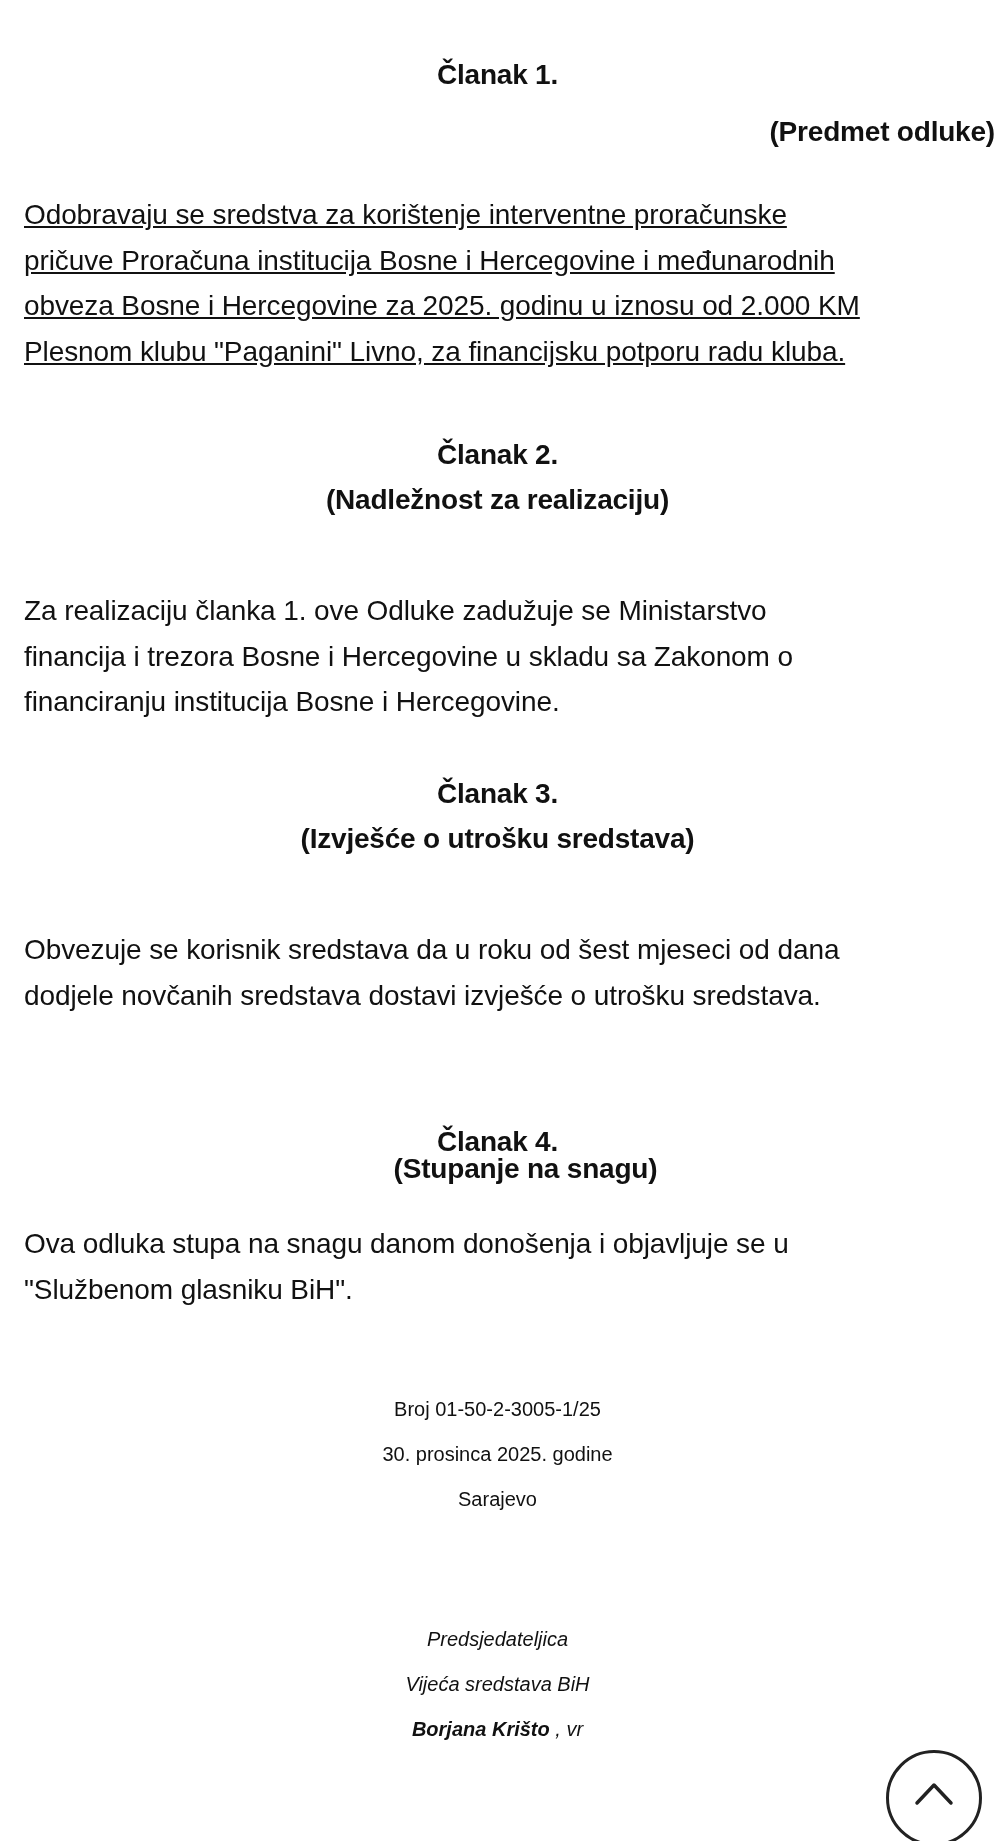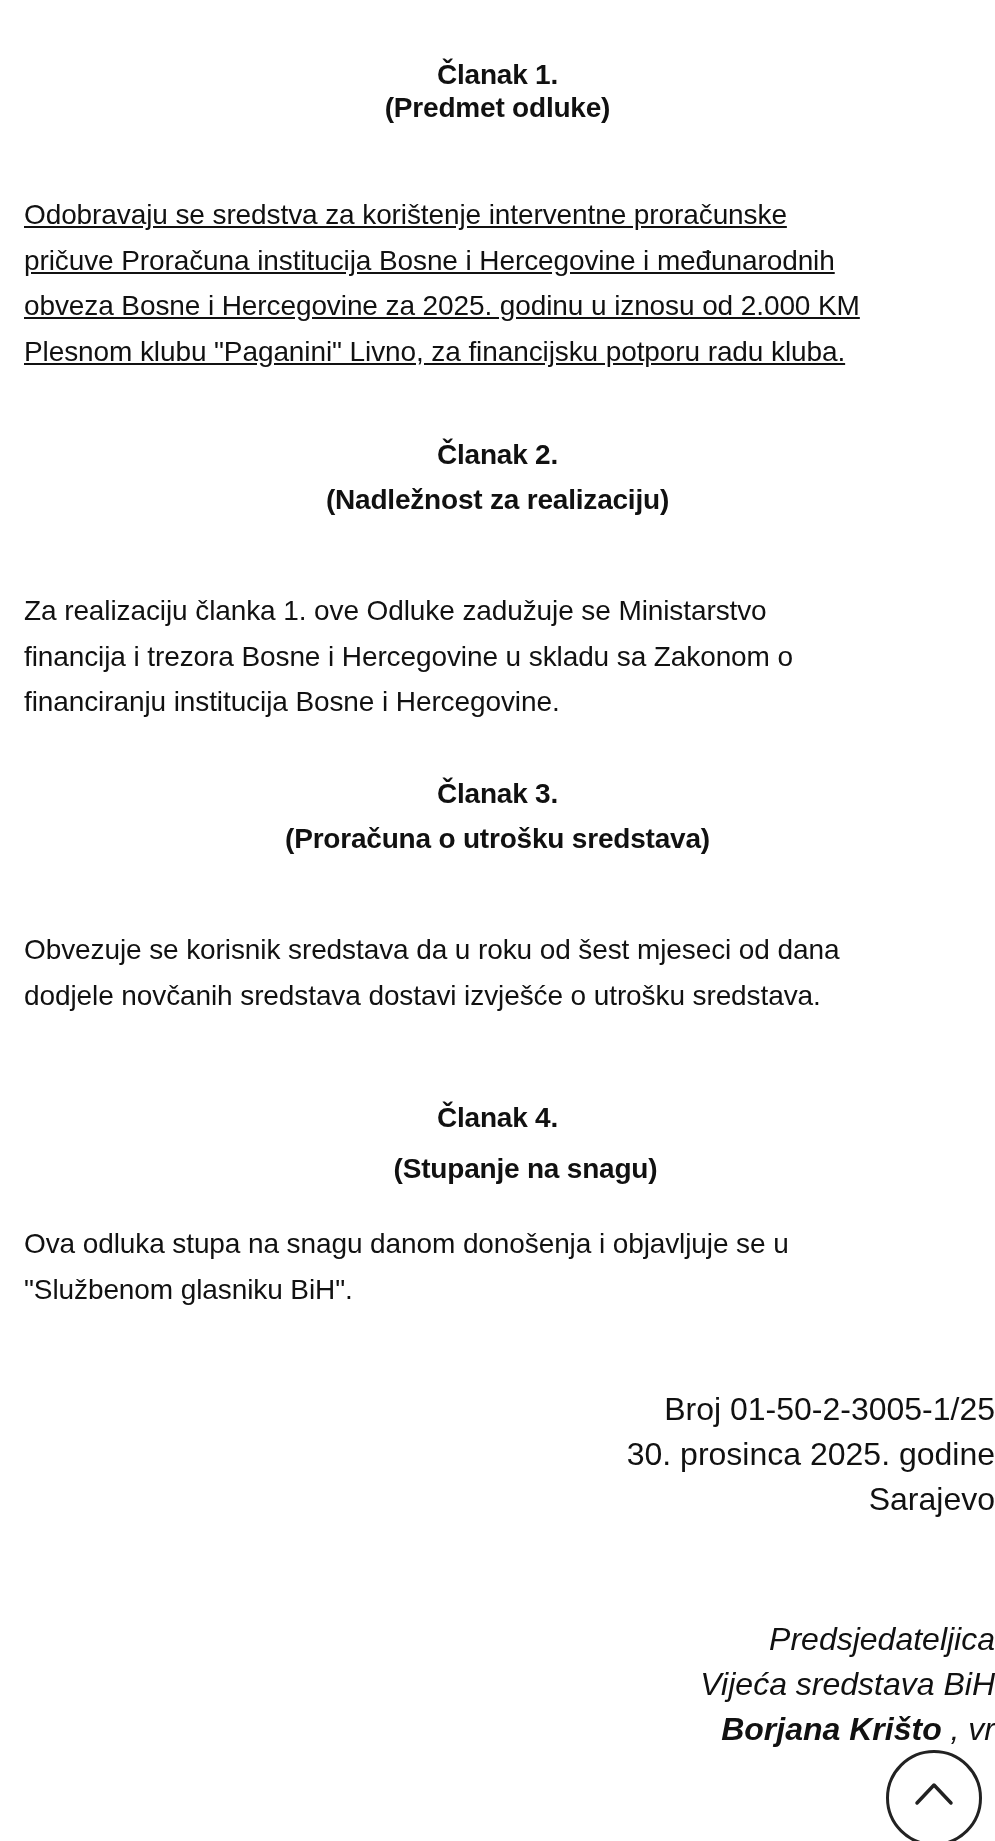--- a/index.html
+++ b/index.html
@@ -73,7 +73,7 @@
 <div class="doc">
 
   <div class="heading" style="top:52px;">Članak 1.</div>
-  <div class="heading" style="top:85px;">(Predmet odluke)</div>
+  <div class="heading" style="top:109px;text-align:right;">(Predmet odluke)</div>
   <div class="para" style="top:192px;text-decoration:underline;">
     <span class="line">Odobravaju se sredstva za korištenje interventne proračunske</span>
     <span class="line">pričuve Proračuna institucija Bosne i Hercegovine i međunarodnih</span>

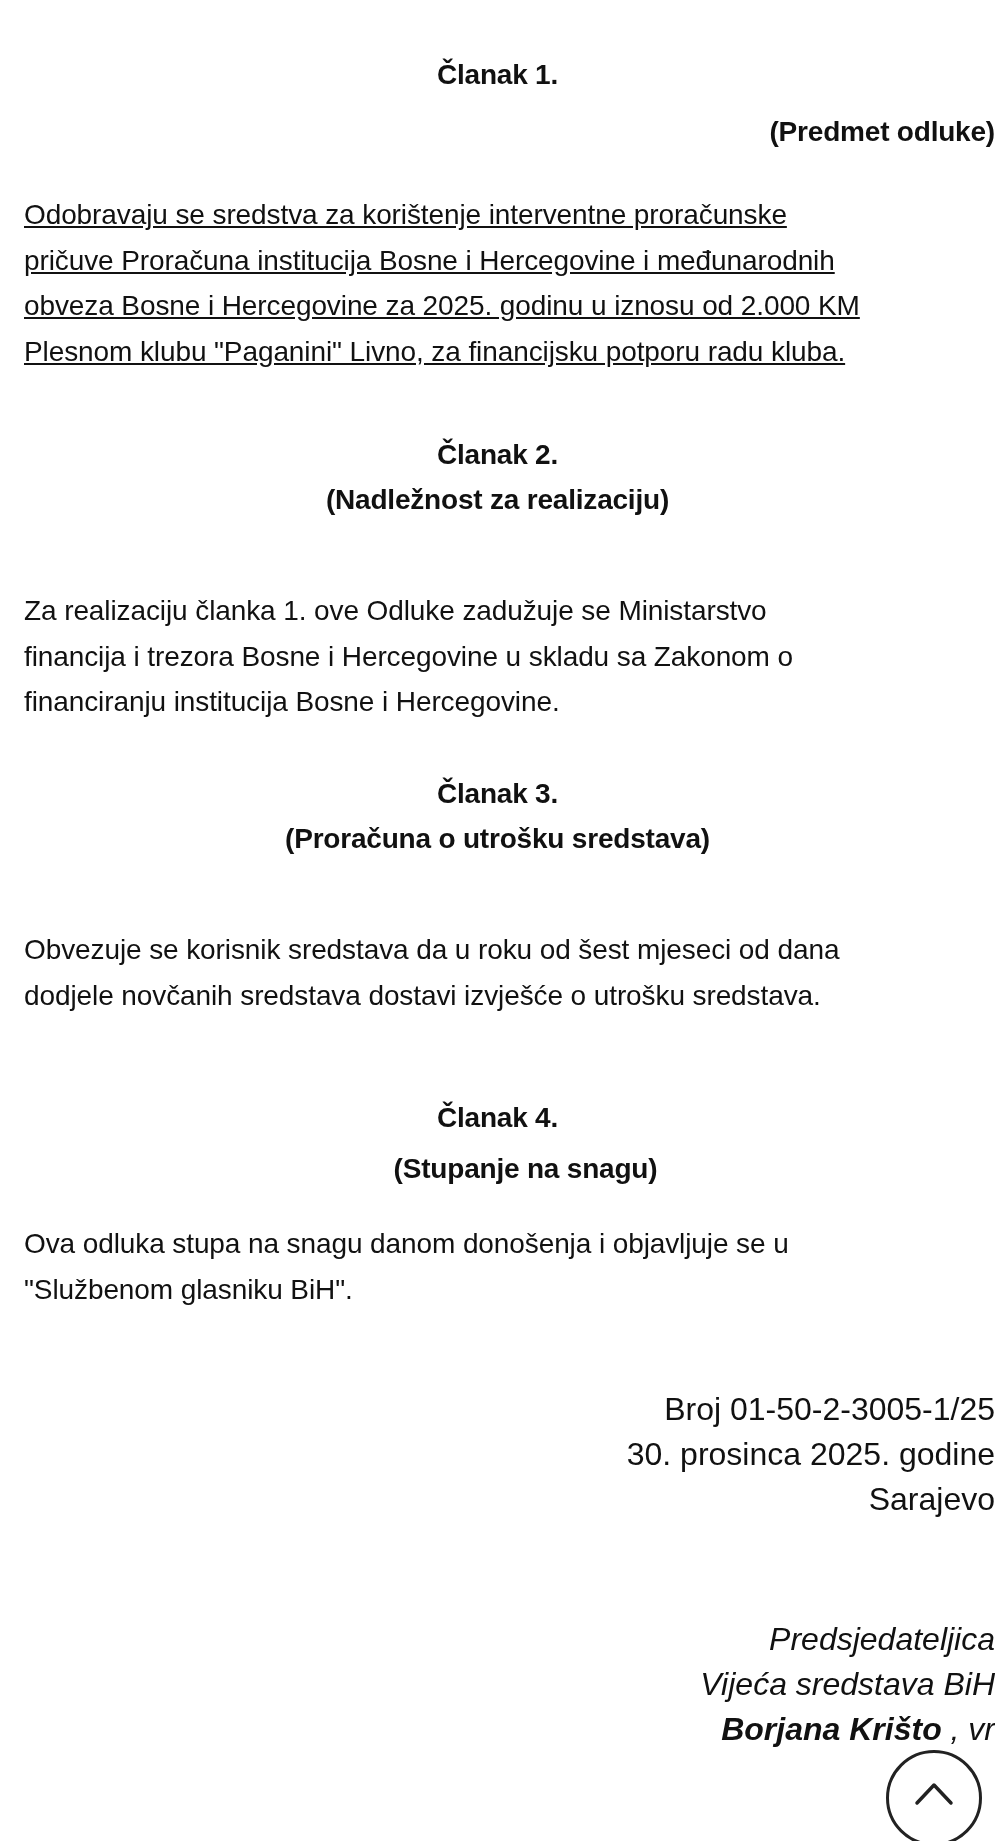--- a/index.html
+++ b/index.html
@@ -90,7 +90,7 @@
   </div>
 
   <div class="heading" style="top:771px;">Članak 3.</div>
-  <div class="heading" style="top:816px;">(Proračuna o utrošku sredstava)</div>
+  <div class="heading" style="top:816px;">(Izvješće o utrošku sredstava)</div>
   <div class="para" style="top:927px;">
     <span class="line">Obvezuje se korisnik sredstava da u roku od šest mjeseci od dana</span>
     <span class="line">dodjele novčanih sredstava dostavi izvješće o utrošku sredstava.</span>

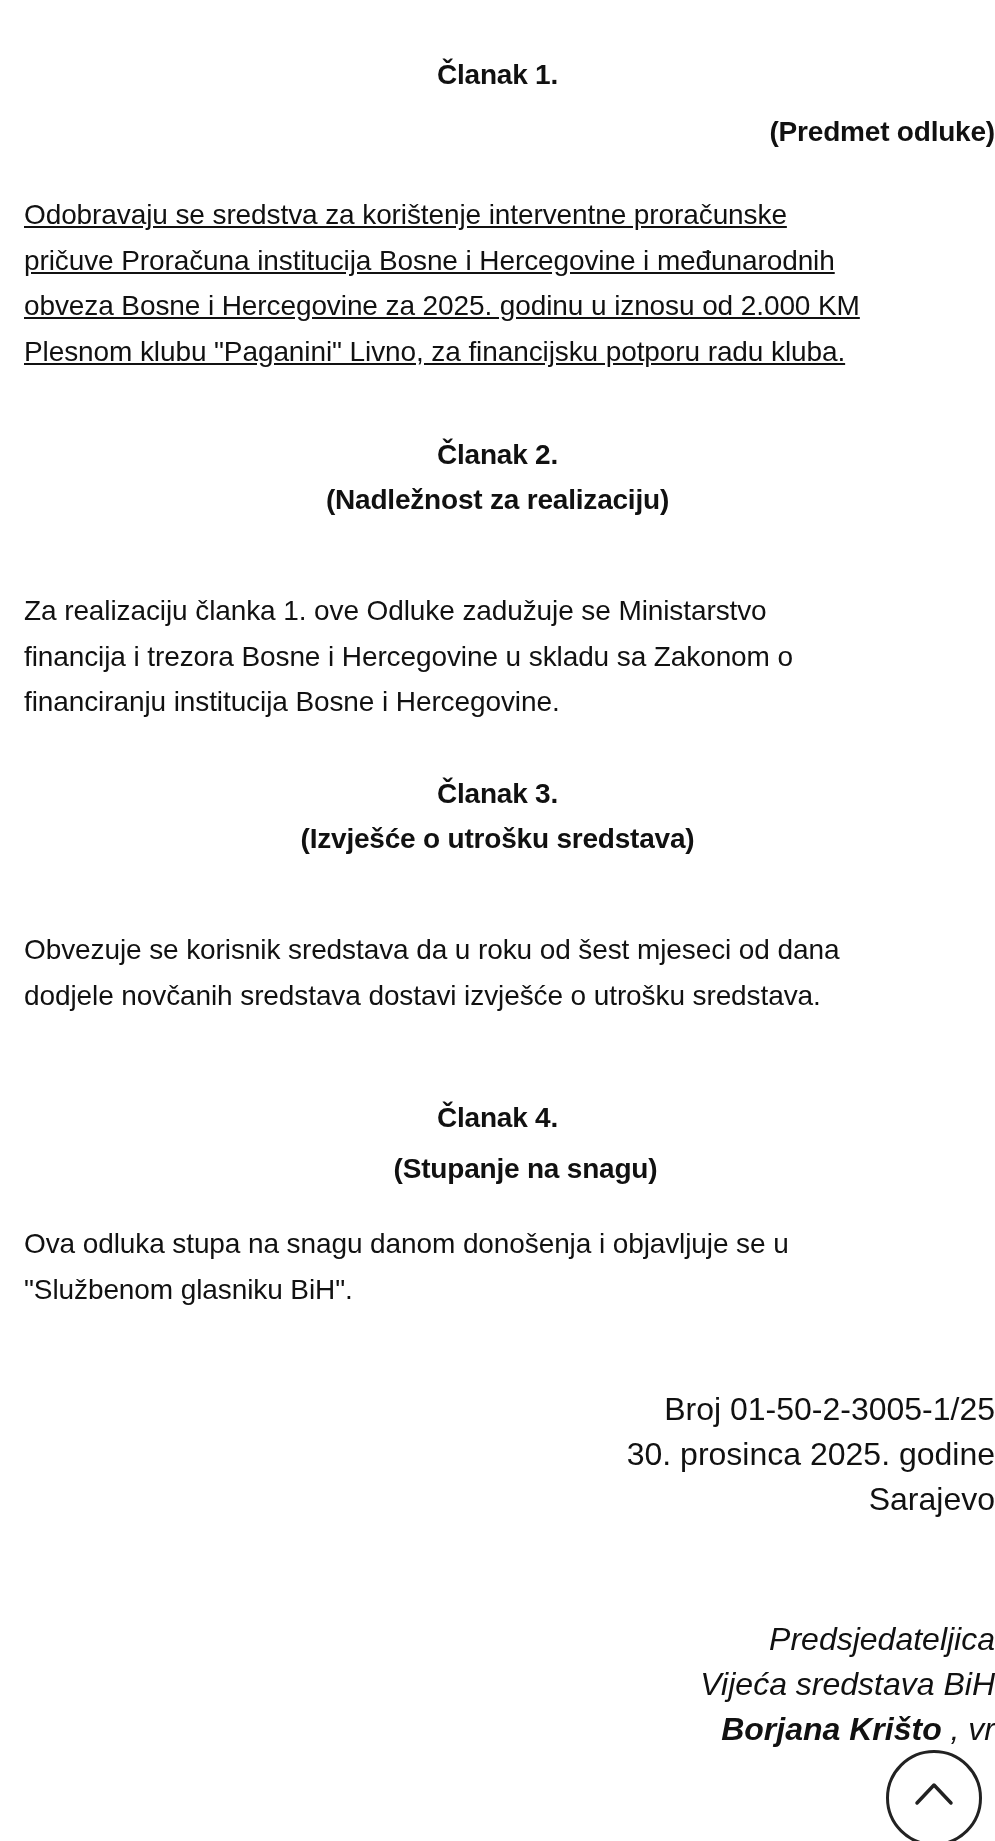--- a/index.html
+++ b/index.html
@@ -96,7 +96,7 @@
     <span class="line">dodjele novčanih sredstava dostavi izvješće o utrošku sredstava.</span>
   </div>
 
-  <div class="heading" style="top:1095px;">Članak 4.</div>
+  <div class="heading" style="top:1119px;">Članak 4.</div>
   <div class="heading" style="top:1146px;padding-left:28px;">(Stupanje na snagu)</div>
   <div class="para" style="top:1221px;">
     <span class="line">Ova odluka stupa na snagu danom donošenja i objavljuje se u</span>

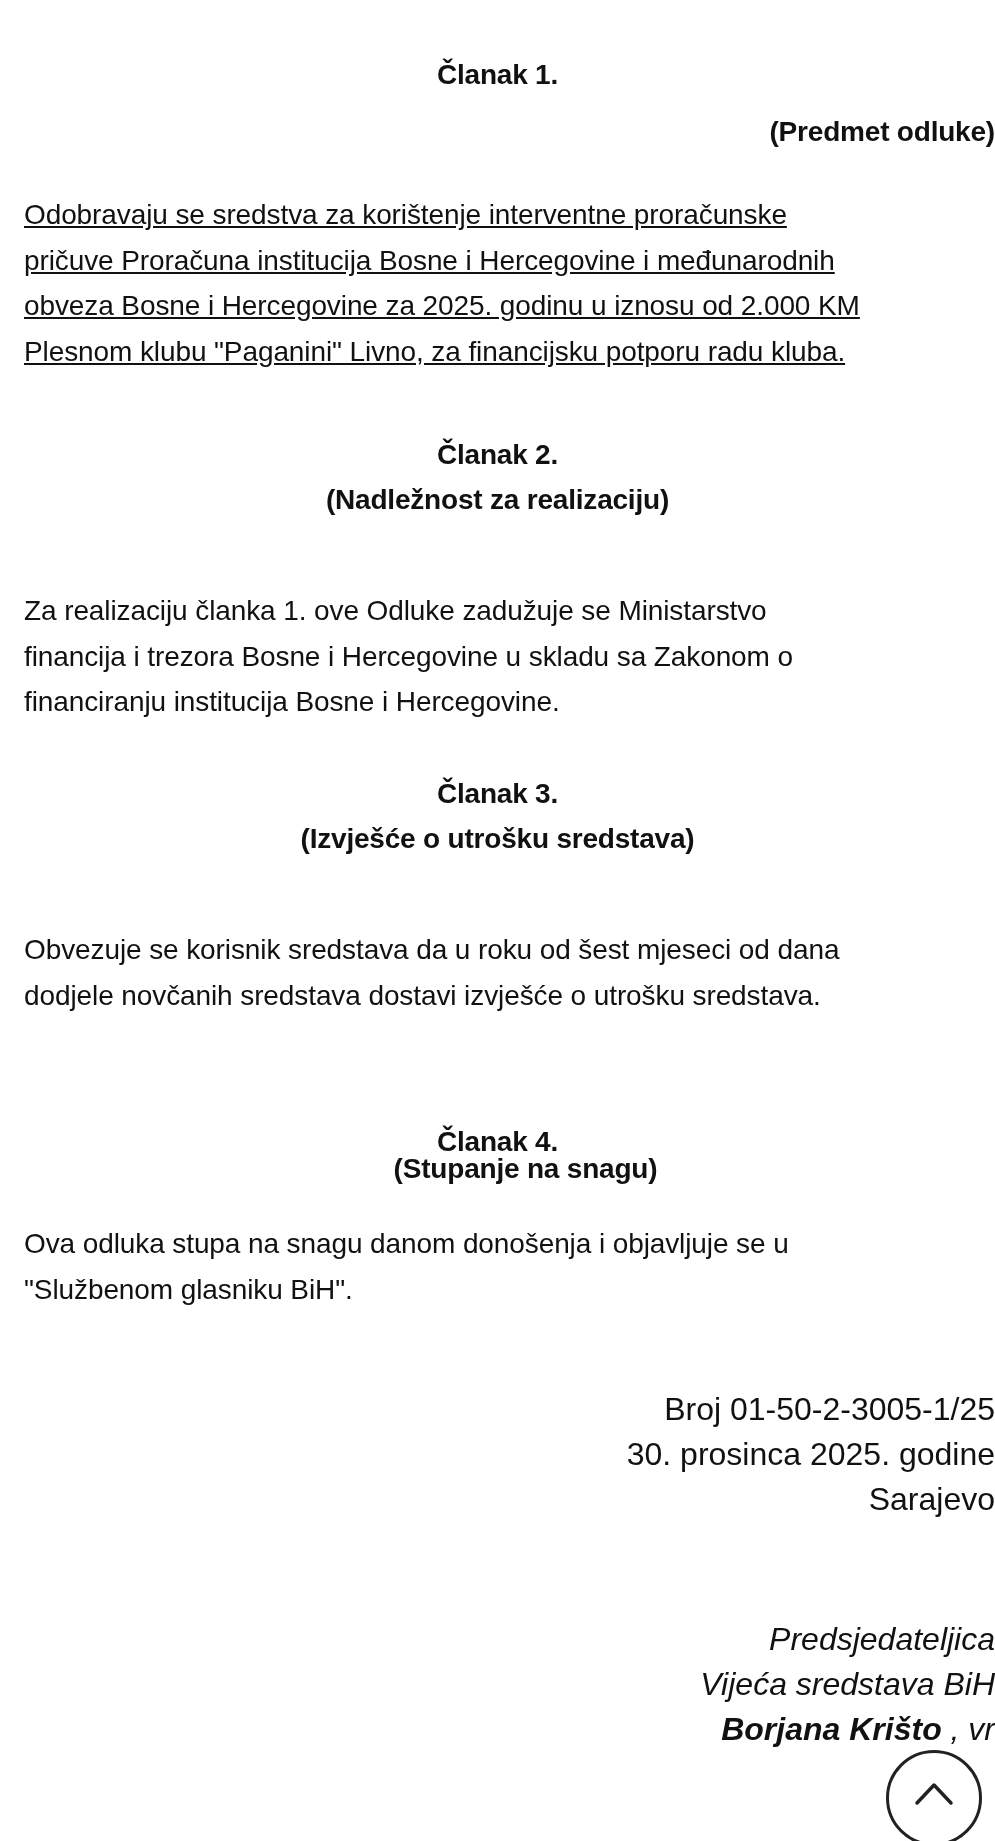--- a/index.html
+++ b/index.html
@@ -44,8 +44,8 @@
     position: absolute;
     left: 0;
     width: 995px;
-    text-align: right;
-    font-size: 32px;
+    text-align: center;
+    font-size: 20px;
     line-height: 45px;
   }
   .center-block .line { display: block; white-space: nowrap; }

